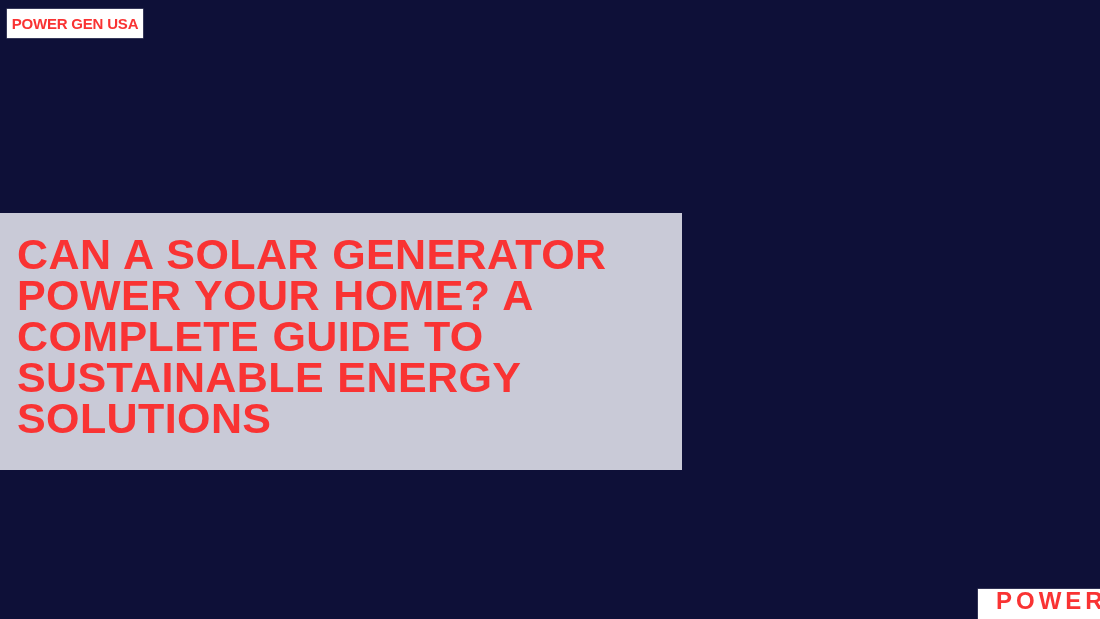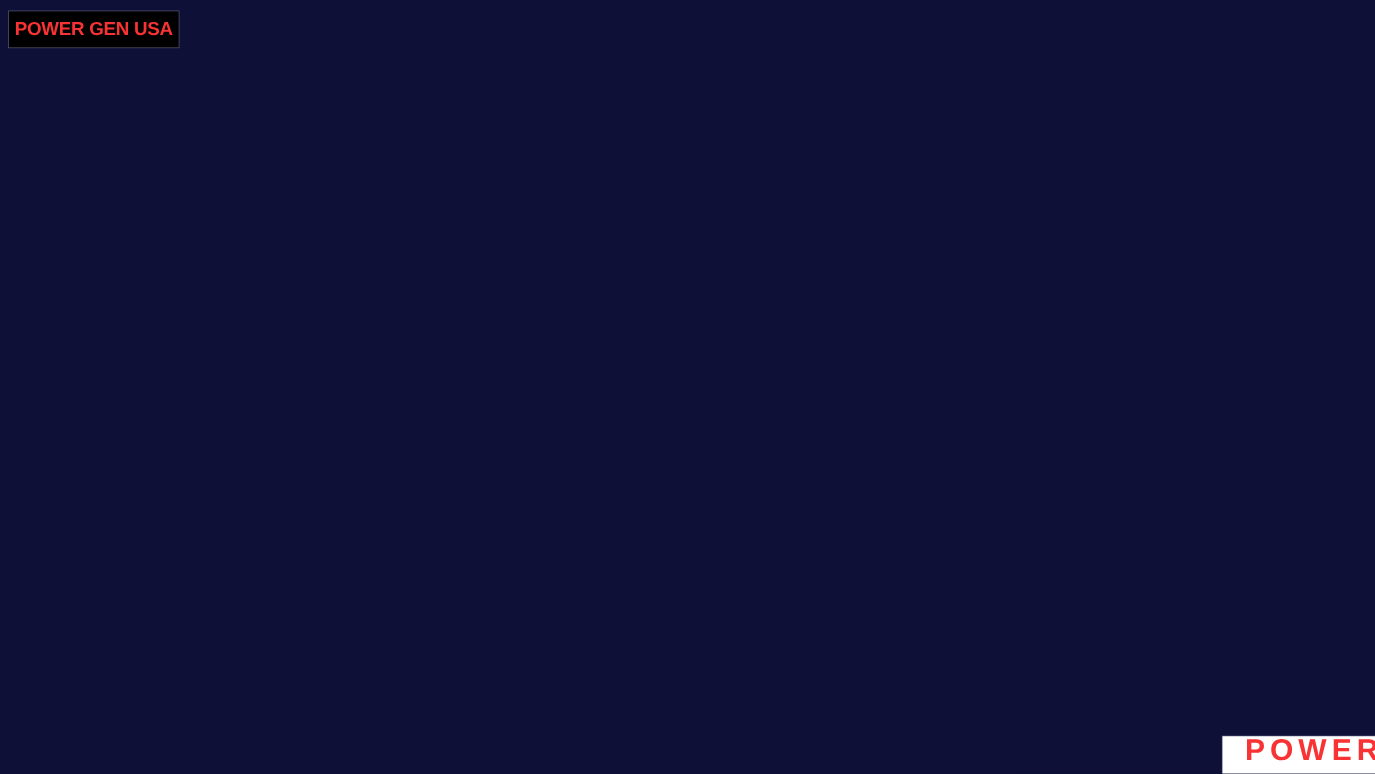--- a/index.html
+++ b/index.html
@@ -32,7 +32,7 @@
     top: 9px;
     width: 136px;
     height: 29px;
-    background: #000000;
+    background: #ffffff;
     display: flex;
     align-items: center;
     justify-content: center;

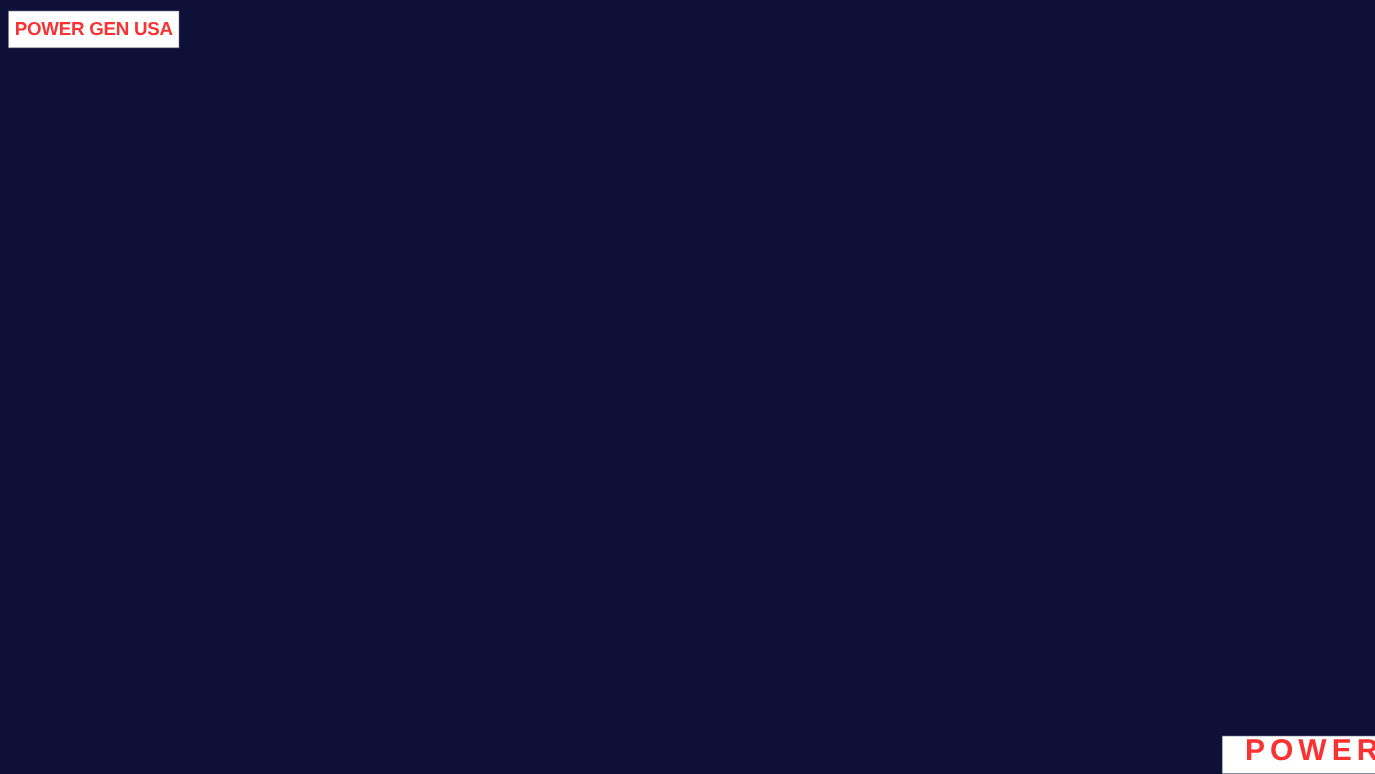--- a/index.html
+++ b/index.html
@@ -105,6 +105,9 @@
     <span class="brand-badge-text">POWER GEN USA</span>
   </div>
 
+  <div class="title-panel">
+    <h1 class="title-heading">Can a Solar Generator Power Your Home? A Complete Guide to Sustainable Energy Solutions</h1>
+  </div>
 
   <div class="corner-badge">
     <span class="corner-badge-text">POWER</span>

